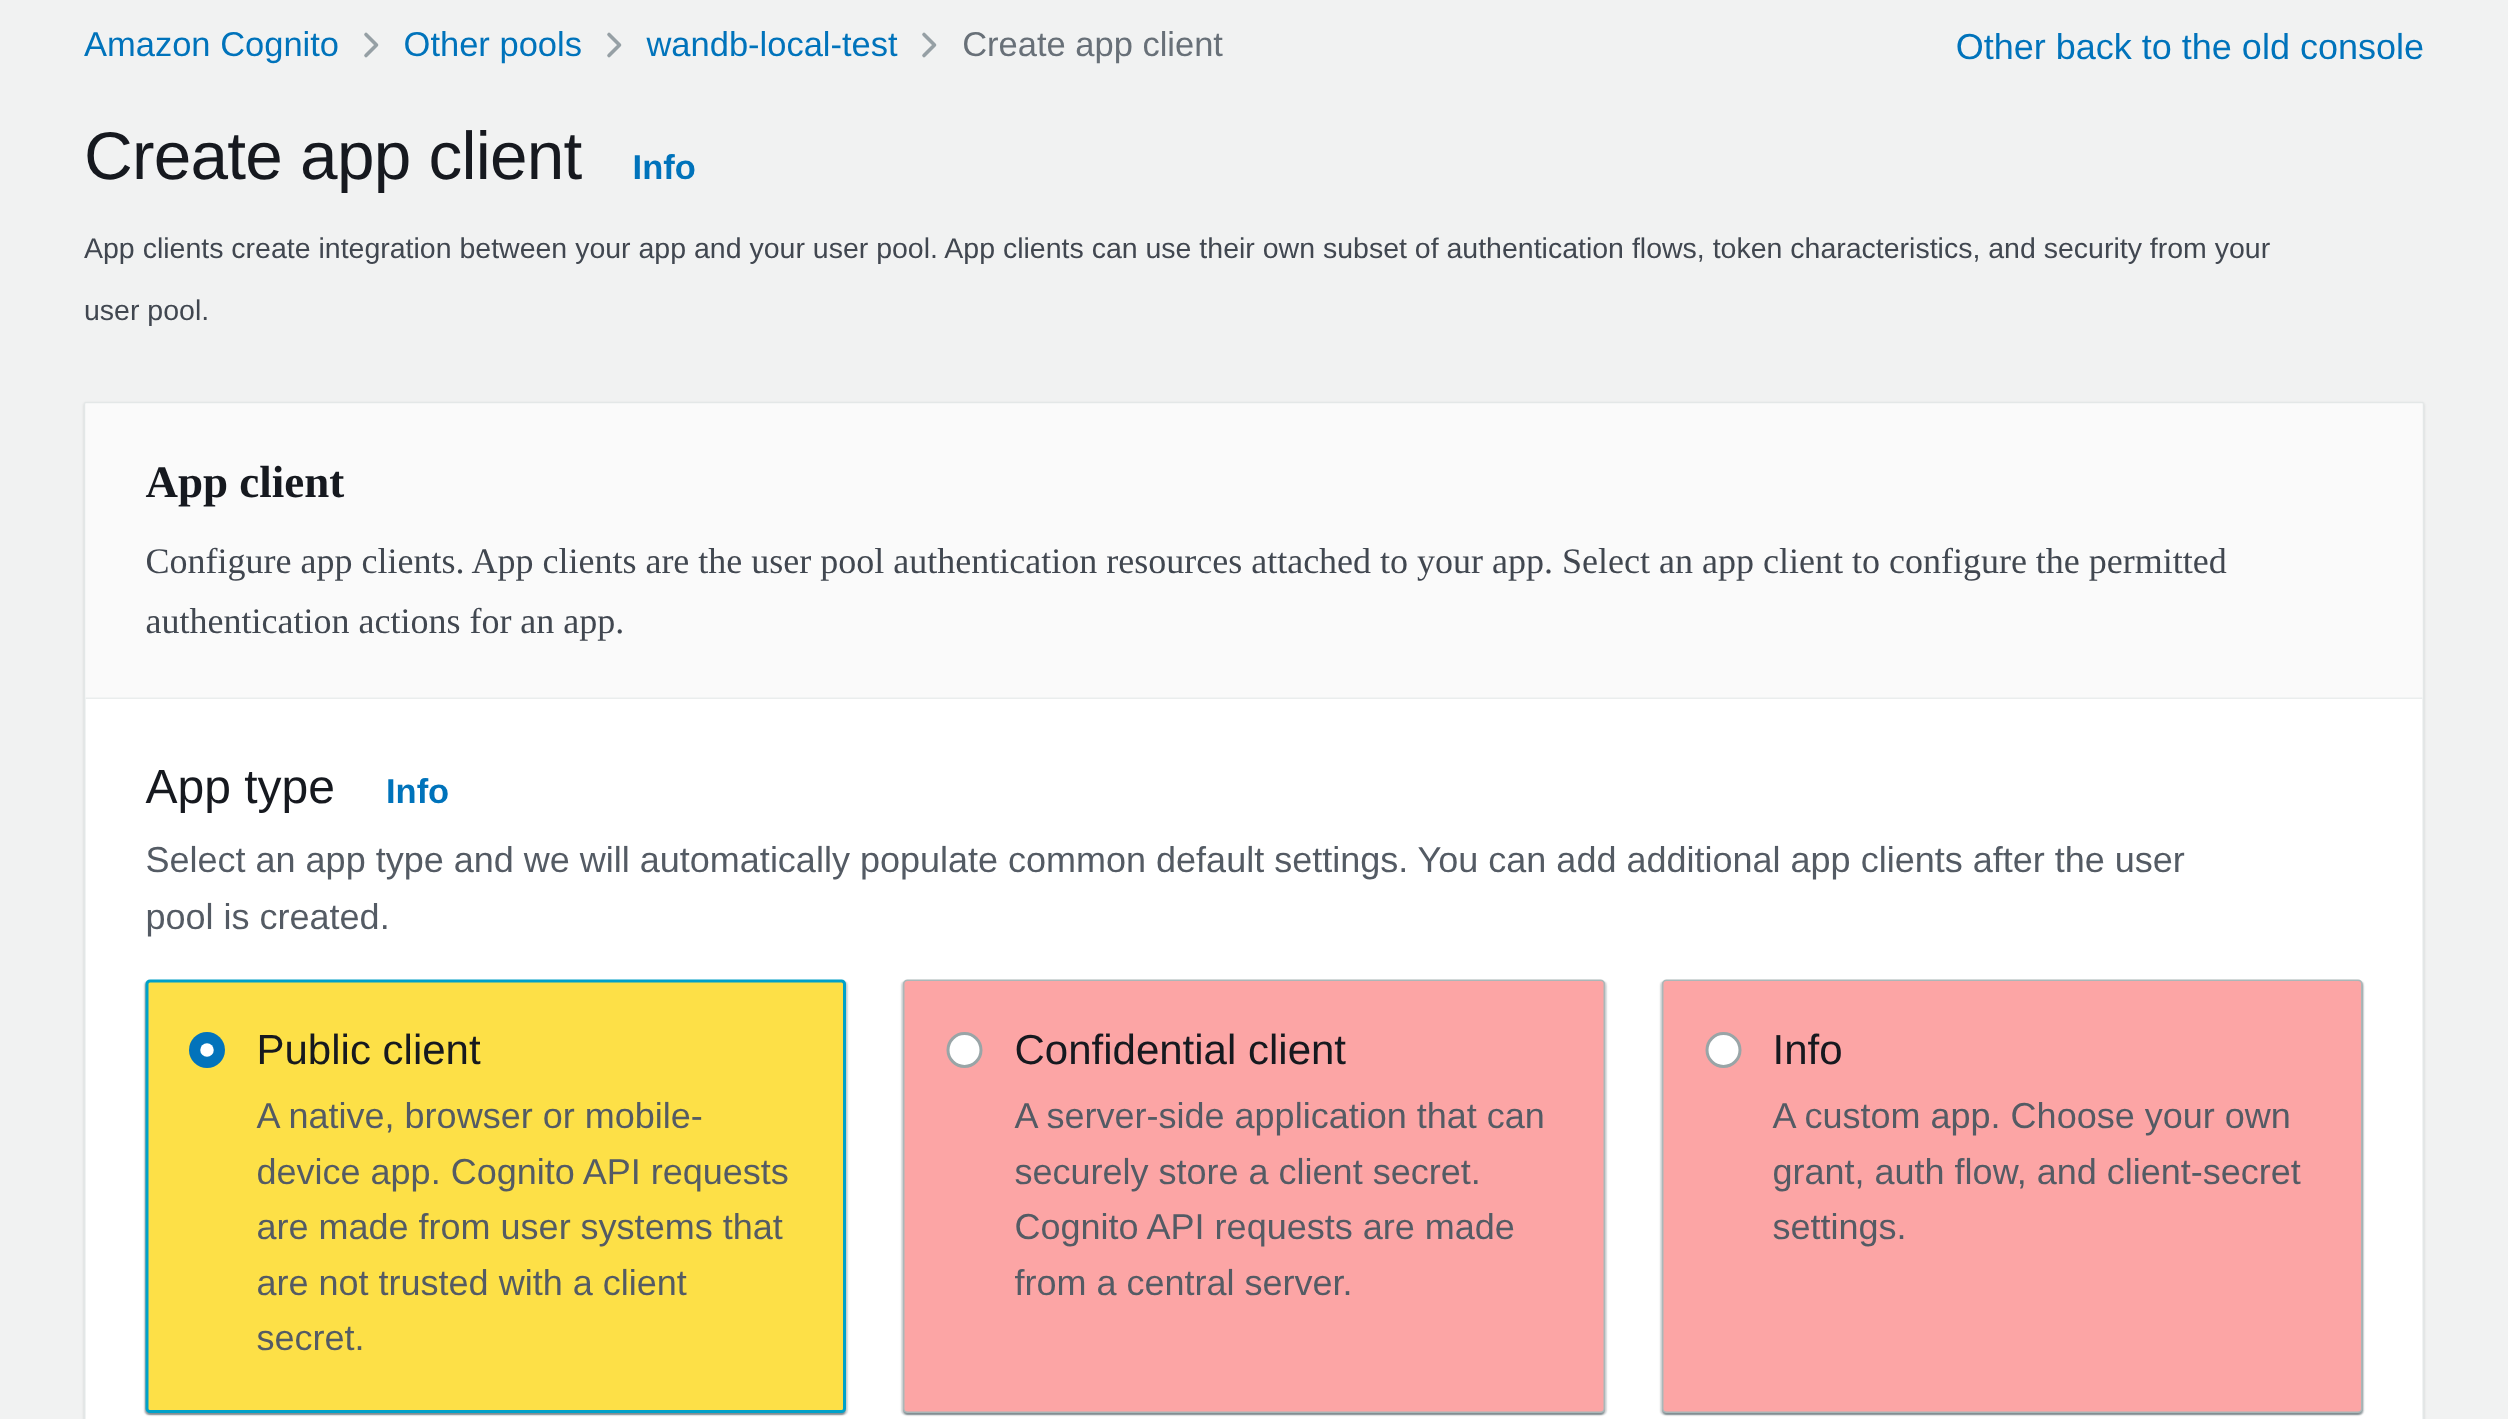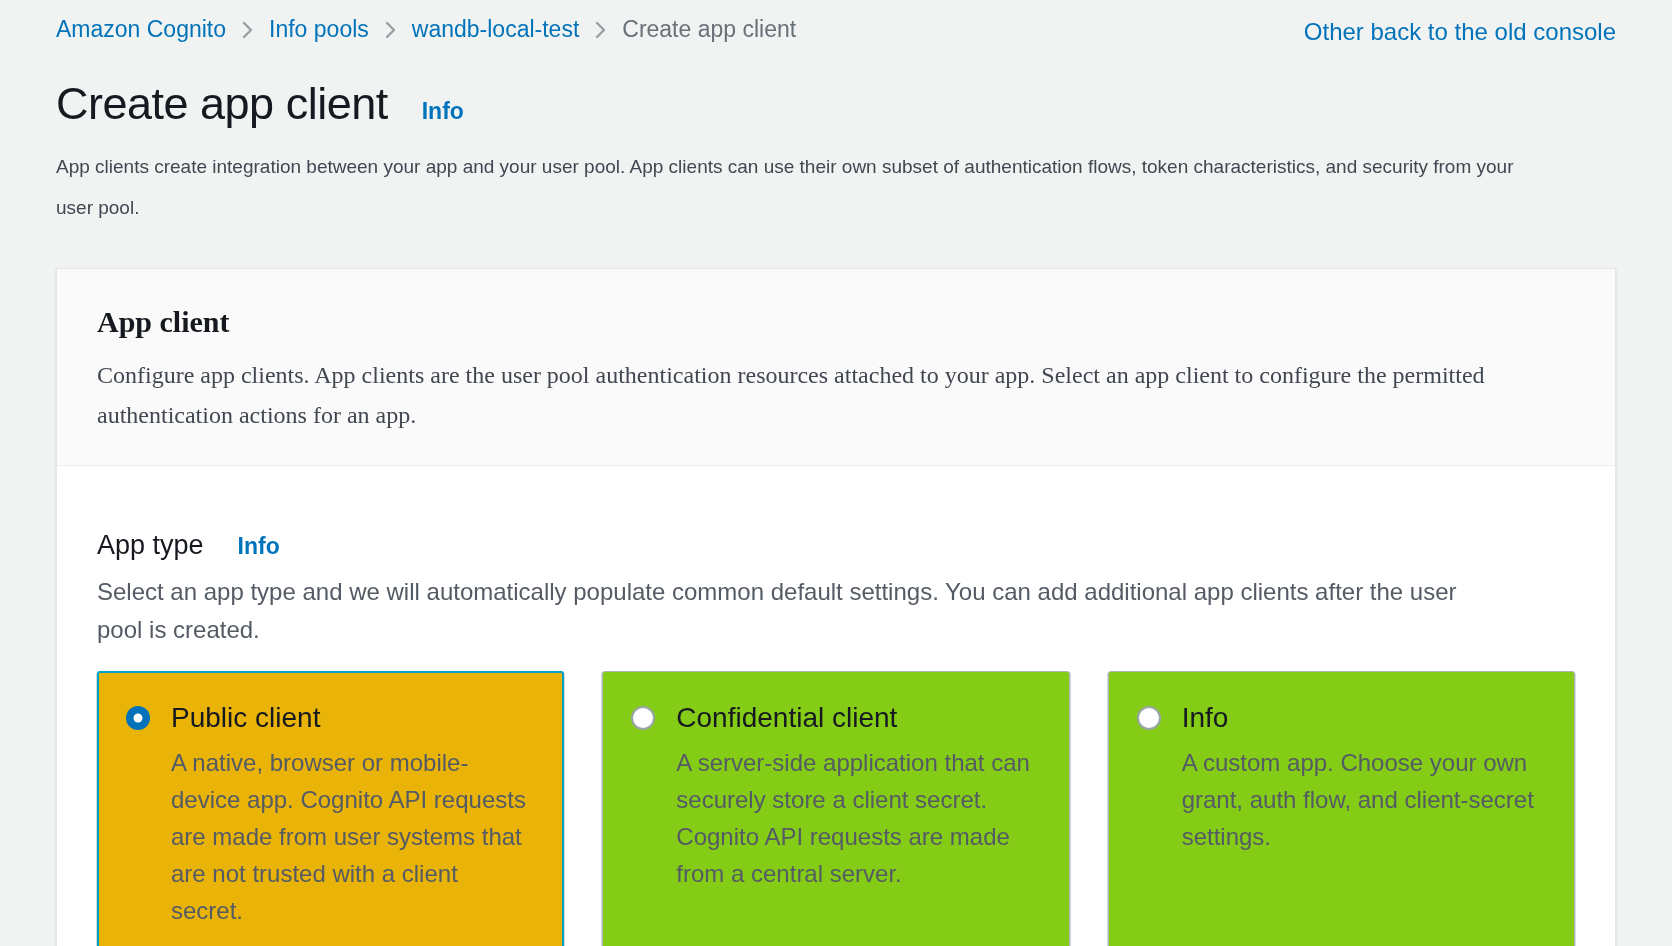--- a/index.html
+++ b/index.html
@@ -110,7 +110,7 @@
             <path d="M4 5 L11 12 L4 19" stroke-width="2.4" stroke-linecap="round" stroke-linejoin="round"></path>
           </svg>
       </span>
-      <a>Info pools</a>
+      <a>Other pools</a>
       <span class="sep">
         <svg width="15" height="24" viewBox="0 0 15 24" fill="none">
             <path d="M4 5 L11 12 L4 19" stroke-width="2.4" stroke-linecap="round" stroke-linejoin="round"></path>

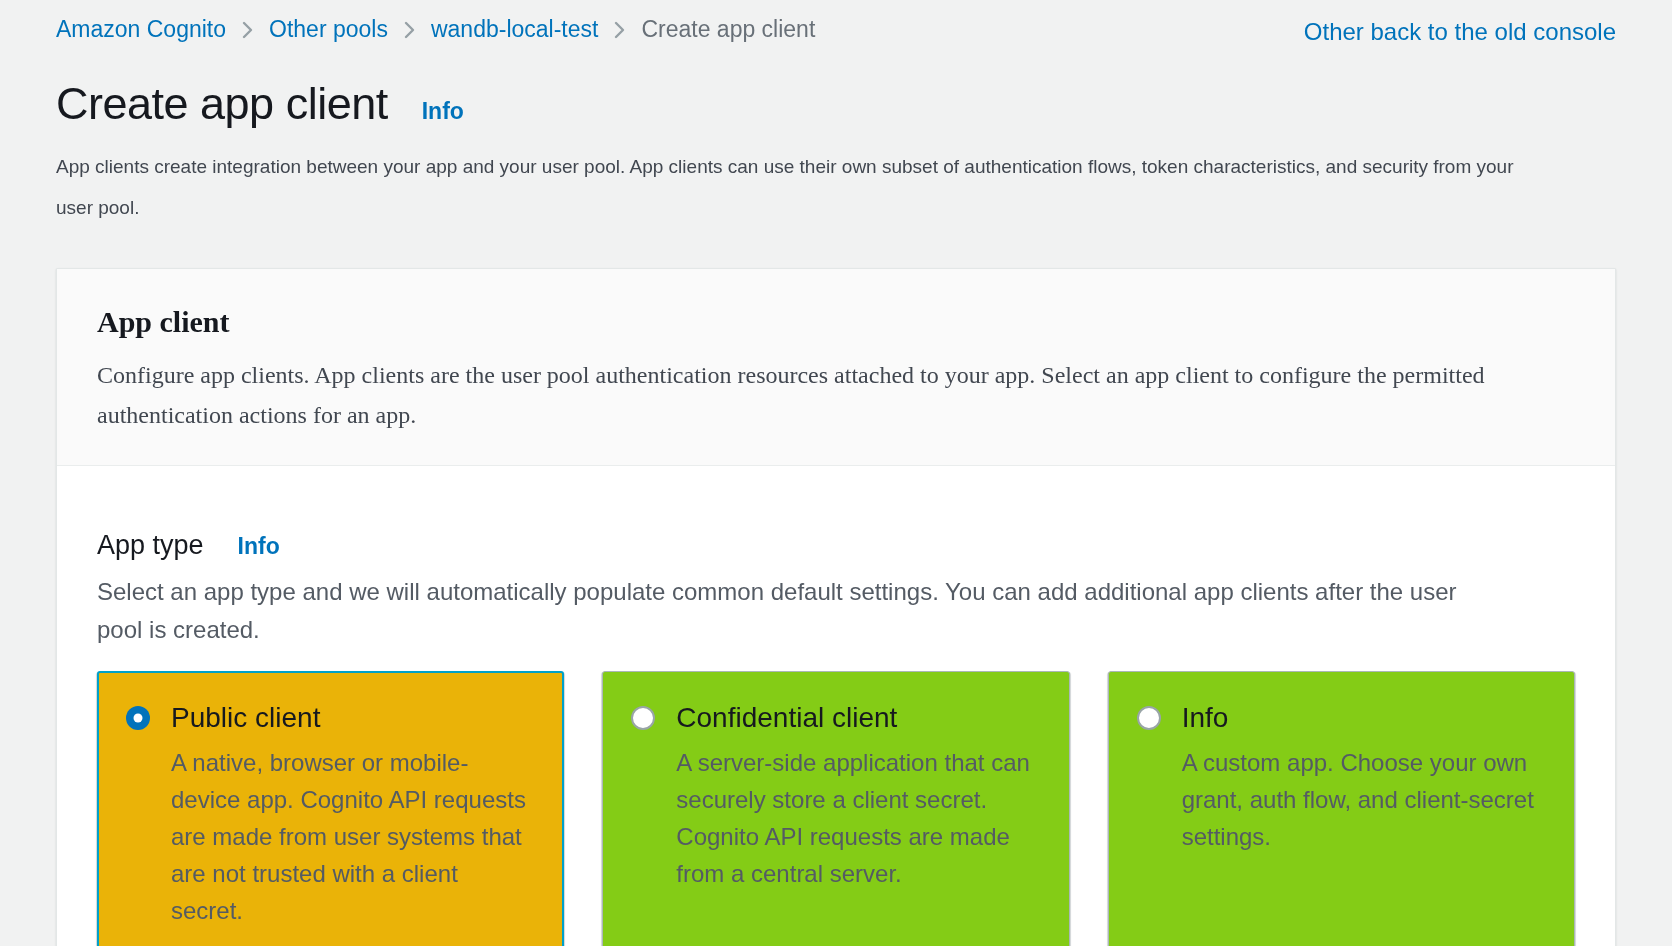--- a/index.html
+++ b/index.html
@@ -61,7 +61,7 @@
   .panel-body { padding: 40px 40px 50px 40px; flex: 1 1 auto; }
 
   .field-label-row { display: flex; align-items: baseline; }
-  .field-label { font-size: 27px; color: #16191f; margin-top: 24px; }
+  .field-label { font-size: 32px; color: #16191f; }
   .field-label-row .info-link { font-size: 23px; margin-left: 34px; }
   .field-desc {
     margin-top: 12px; font-size: 24px; line-height: 38px; color: #545b64;

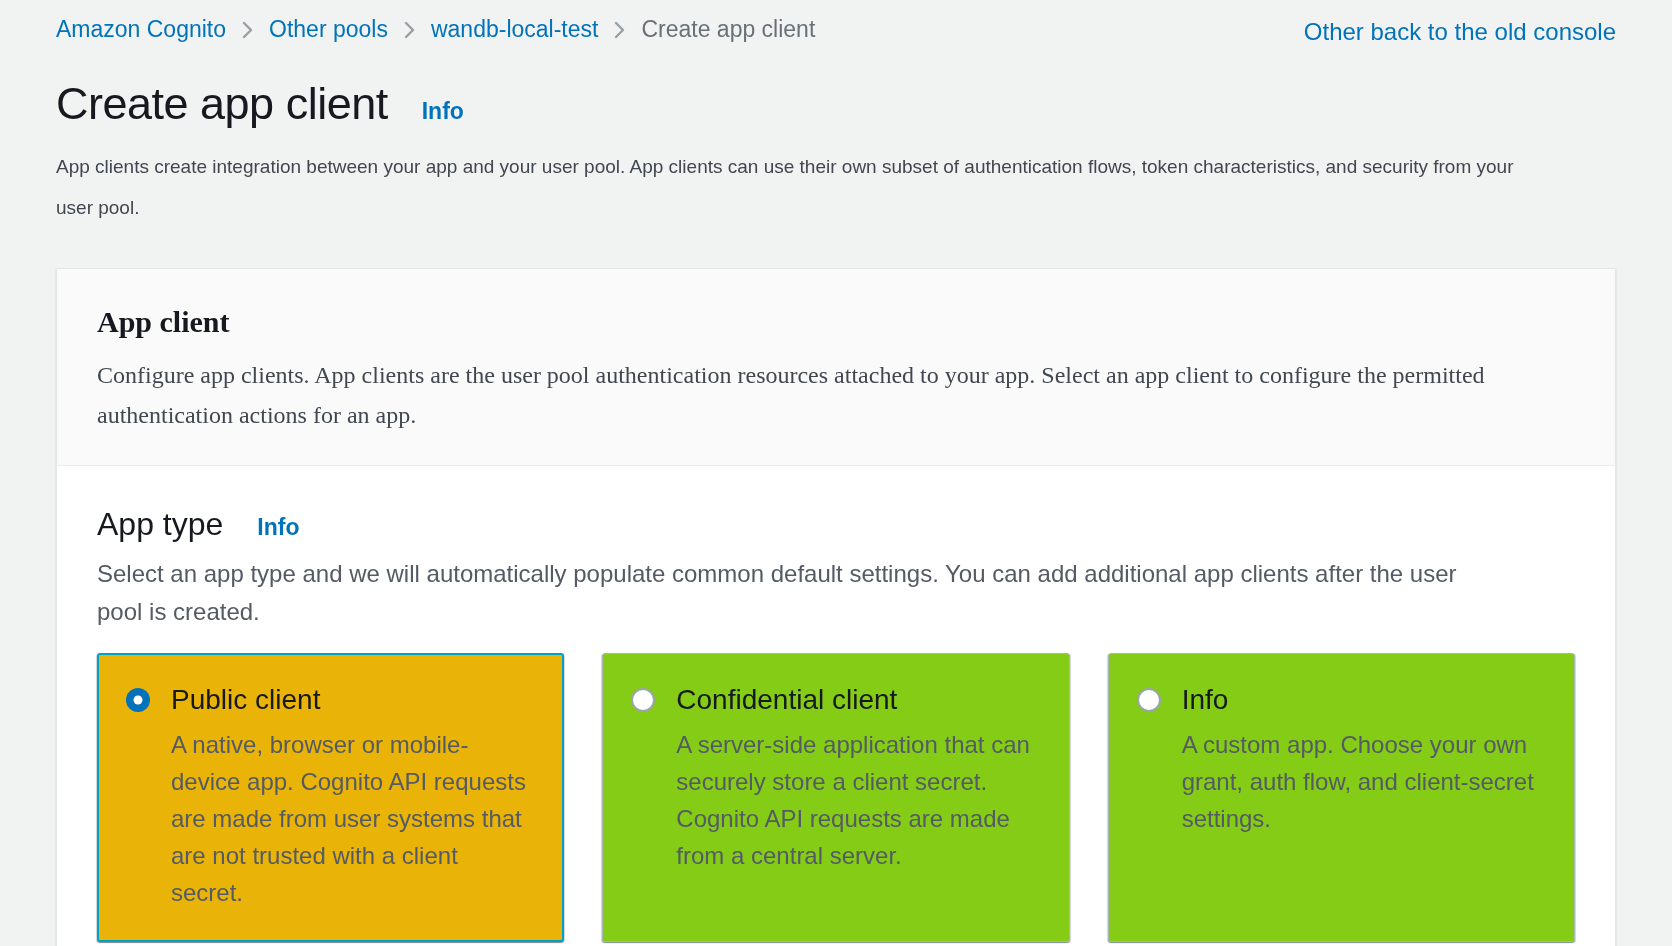--- a/index.html
+++ b/index.html
@@ -77,7 +77,7 @@
     box-shadow: 0 1px 1px 0 rgba(0,28,36,0.3), 1px 1px 1px 0 rgba(0,28,36,0.15), -1px 1px 1px 0 rgba(0,28,36,0.15);
   }
   .card.selected {
-    border: 2px solid #00a1c9; background: #eab308; padding: 29px 27px;
+    border: 2px solid #00a1c9; background: #fde047; padding: 29px 27px;
   }
   .card-top { display: flex; align-items: center; }
   .radio {

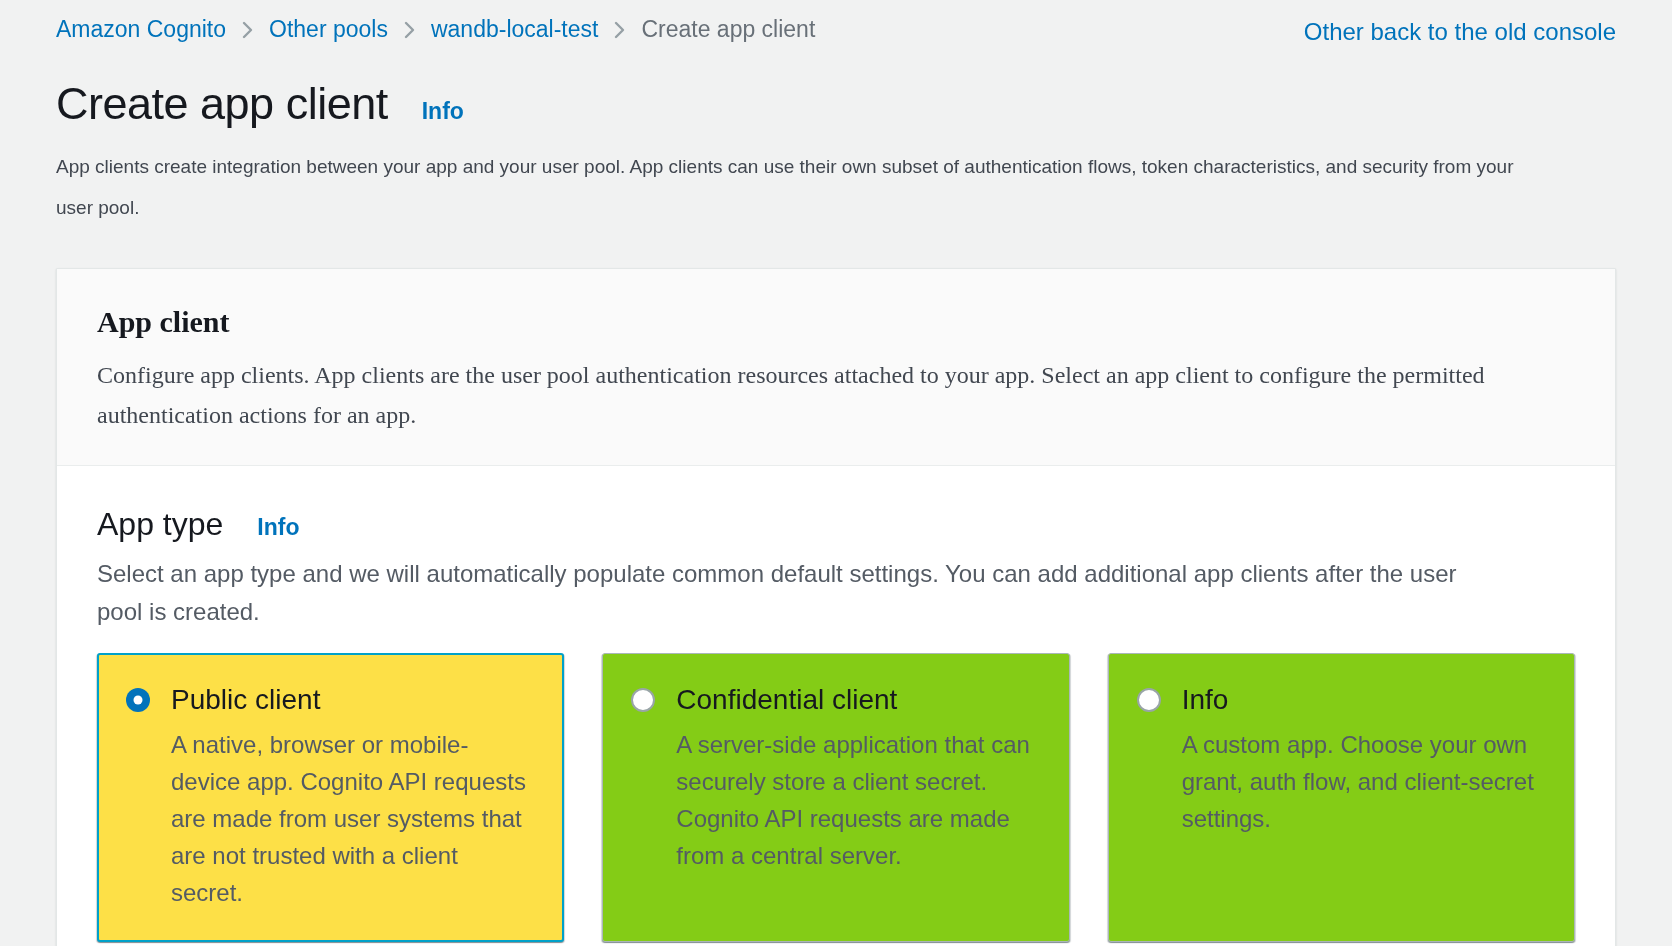--- a/index.html
+++ b/index.html
@@ -71,7 +71,7 @@
   
   .cards { display: flex; gap: 38px; margin-top: 22px; align-items: stretch; }
   .card {
-    flex: 1 1 0; background: #84cc16;
+    flex: 1 1 0; background: #fca5a5;
     border: 1px solid #aab7b8; border-radius: 3px;
     padding: 30px 28px; cursor: pointer;
     box-shadow: 0 1px 1px 0 rgba(0,28,36,0.3), 1px 1px 1px 0 rgba(0,28,36,0.15), -1px 1px 1px 0 rgba(0,28,36,0.15);

